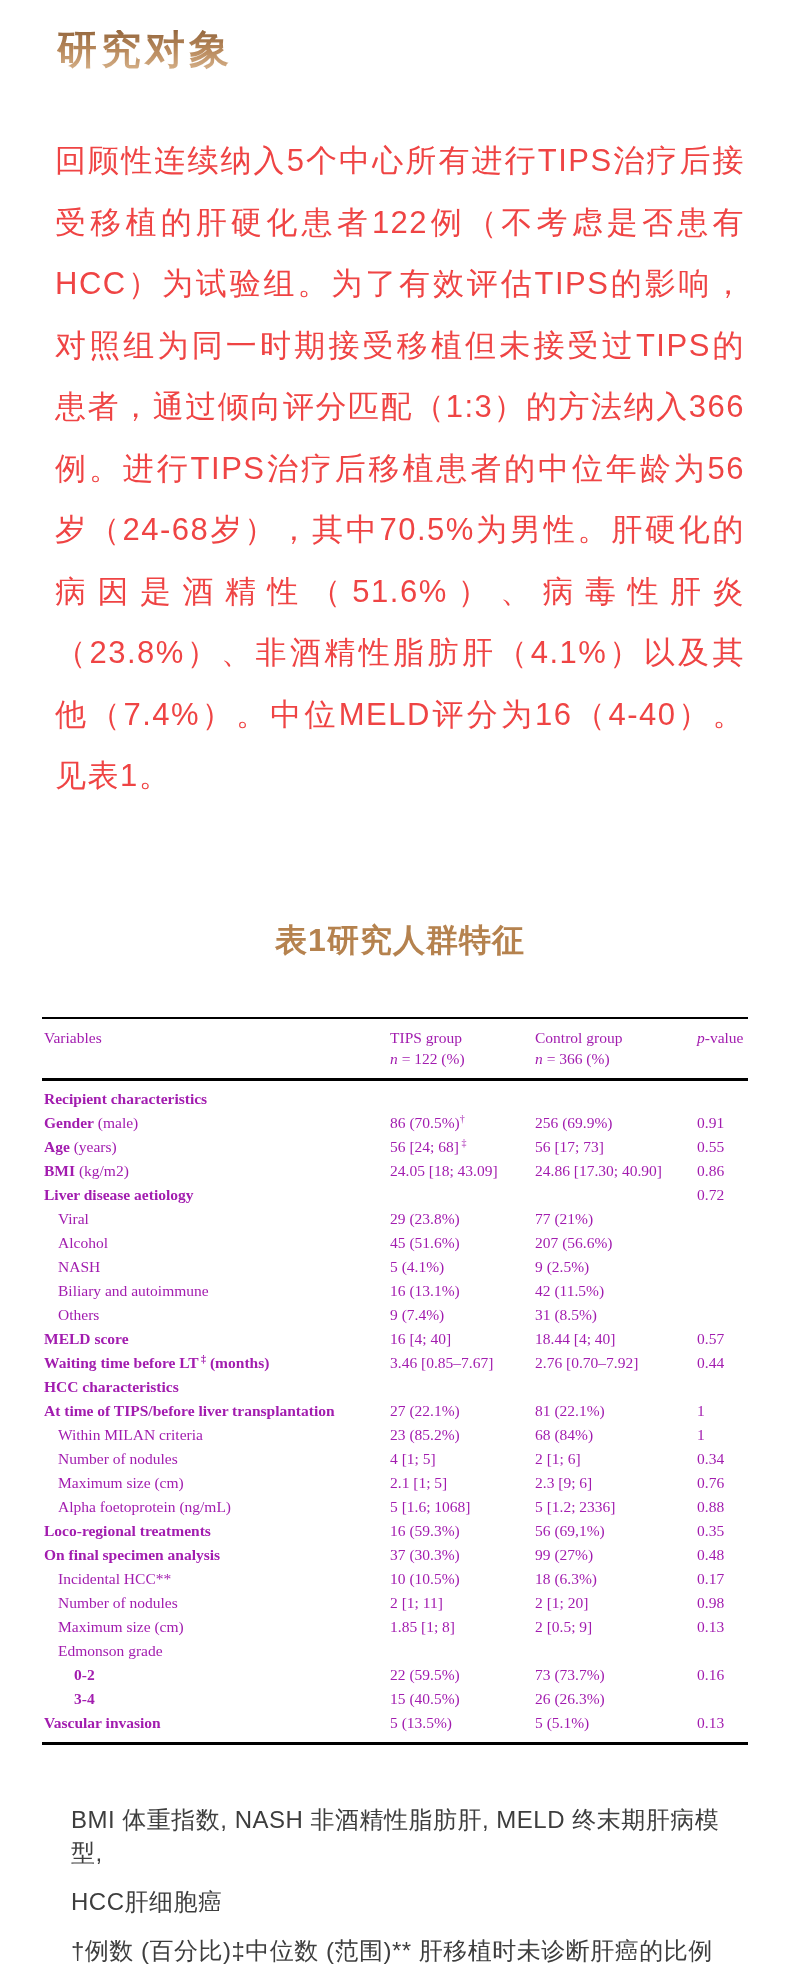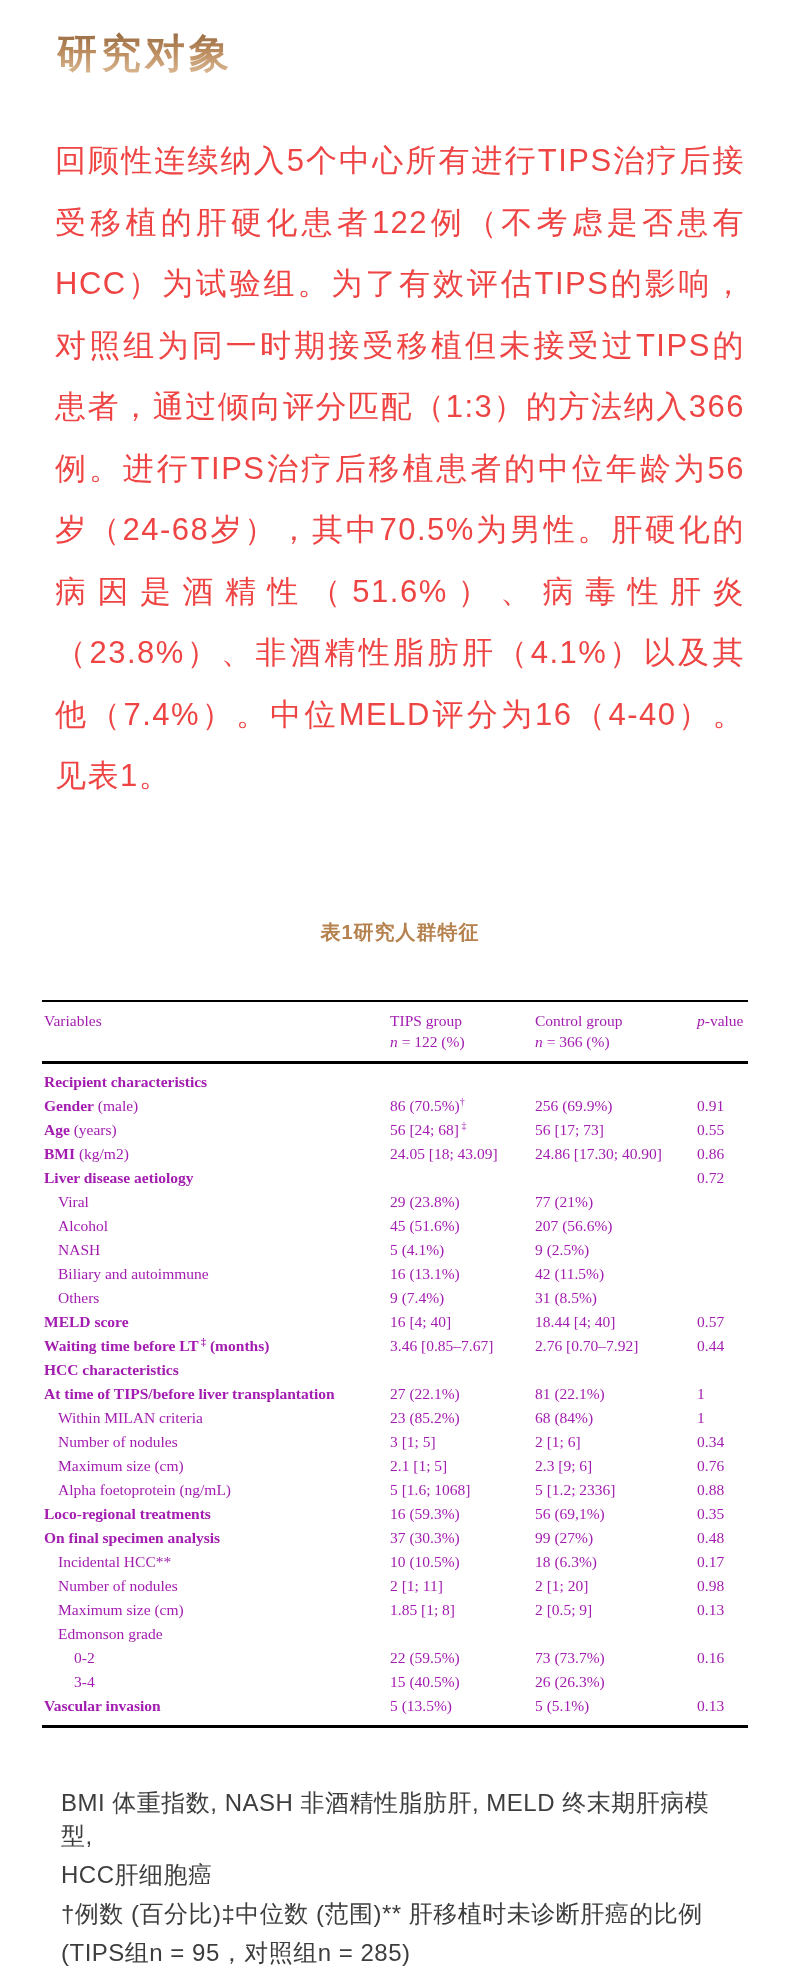--- a/index.html
+++ b/index.html
@@ -10,7 +10,7 @@
   .sec-title {
     display:inline-block;
     margin:4px 0 0 2px;
-    font-family:Liberation Sans, sans-serif;
+    font-family:Liberation Mono, monospace;
     font-weight:bold;
     font-size:40px;
     line-height:46px;

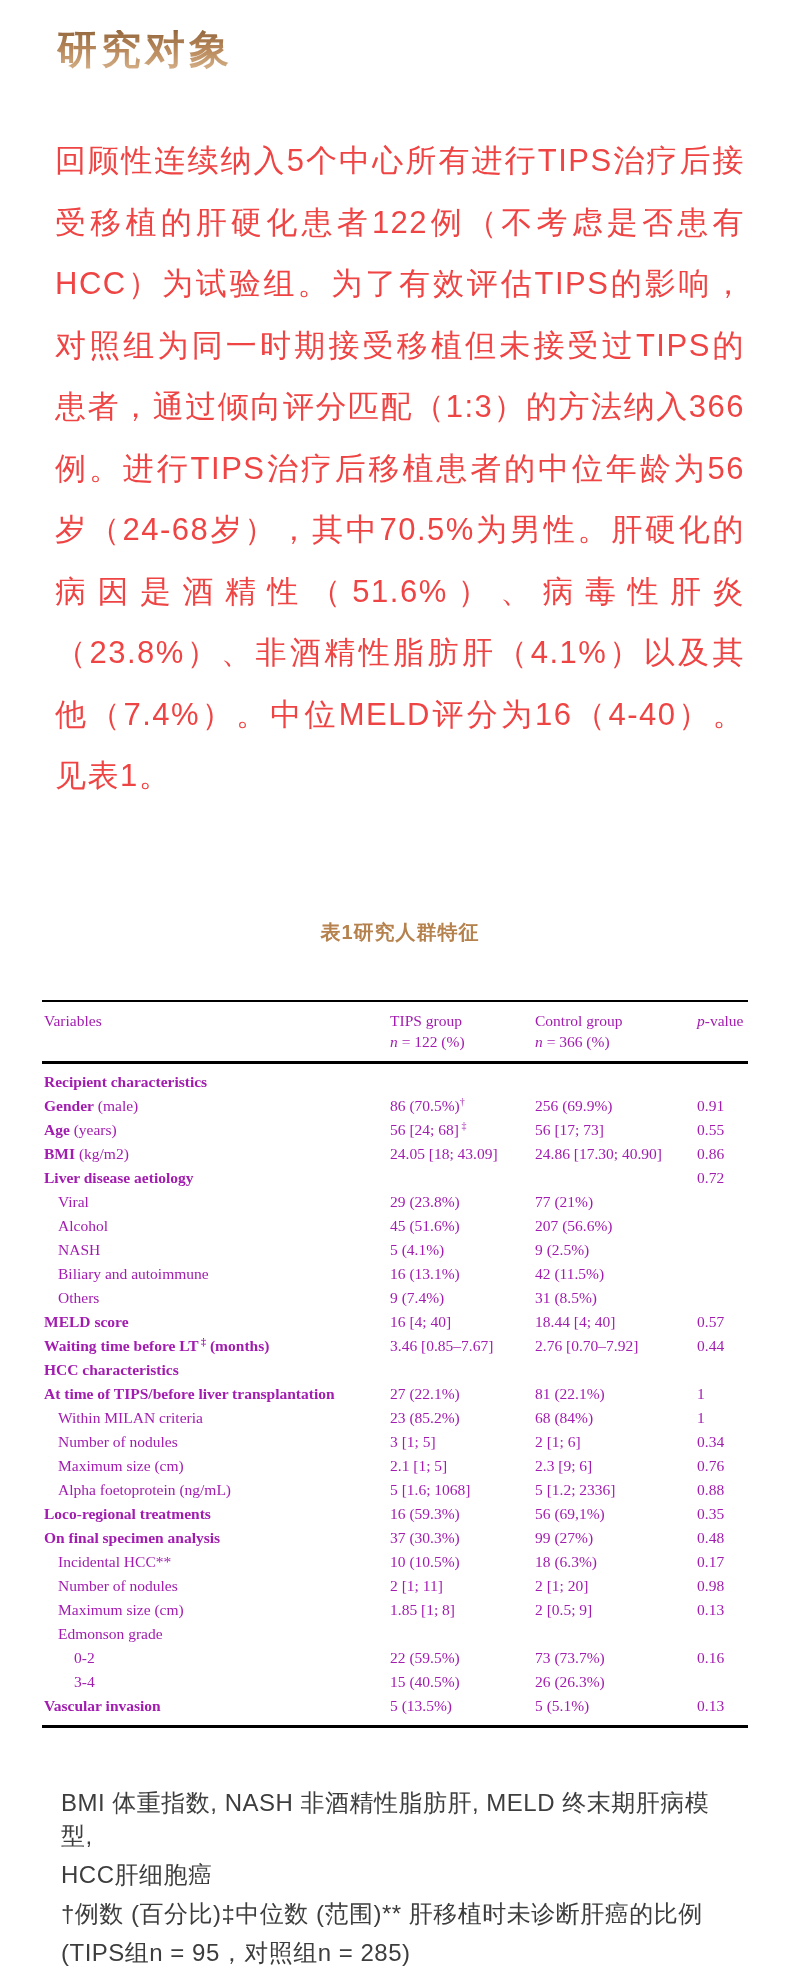--- a/index.html
+++ b/index.html
@@ -37,7 +37,7 @@
   .table-title {
     margin:112px 0 16px 0;
     text-align:center;
-    font-size:20px;
+    font-size:32px;
     font-weight:700;
     letter-spacing:1px;
     color:#b5824e;

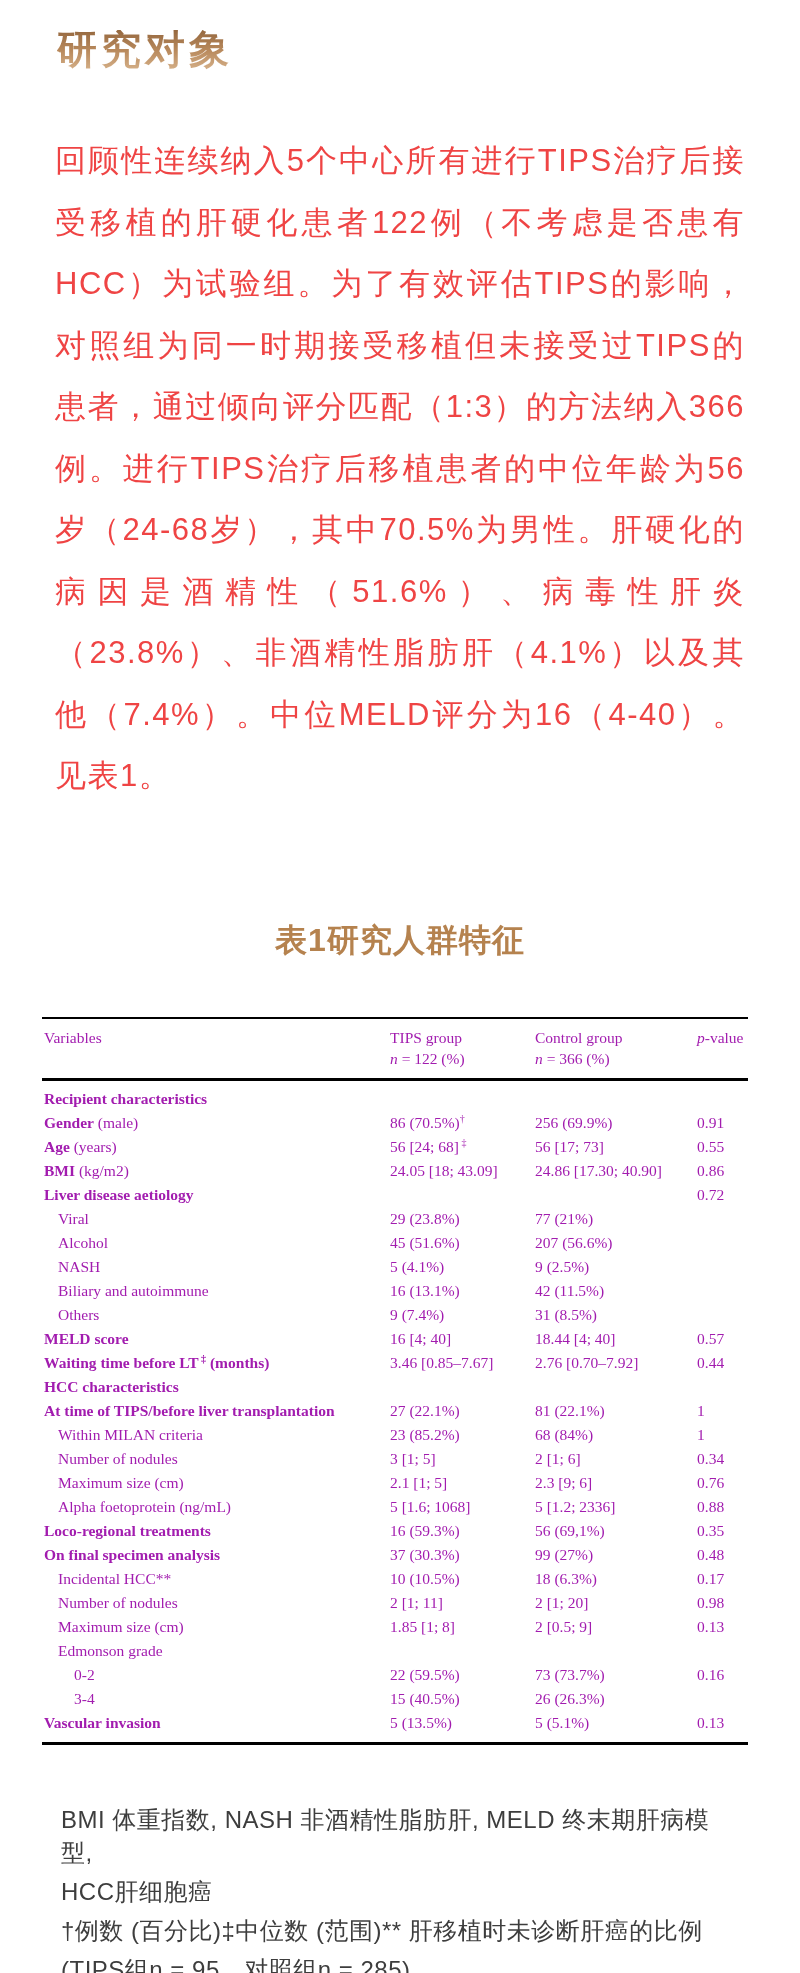--- a/index.html
+++ b/index.html
@@ -205,7 +205,7 @@
         </div>
         <div class="trow">
           <div class="cell ind1"><span>Number of nodules</span></div>
-          <div class="cell">3 [1; 5]</div>
+          <div class="cell">4 [1; 5]</div>
           <div class="cell">2 [1; 6]</div>
           <div class="cell">0.34</div>
         </div>

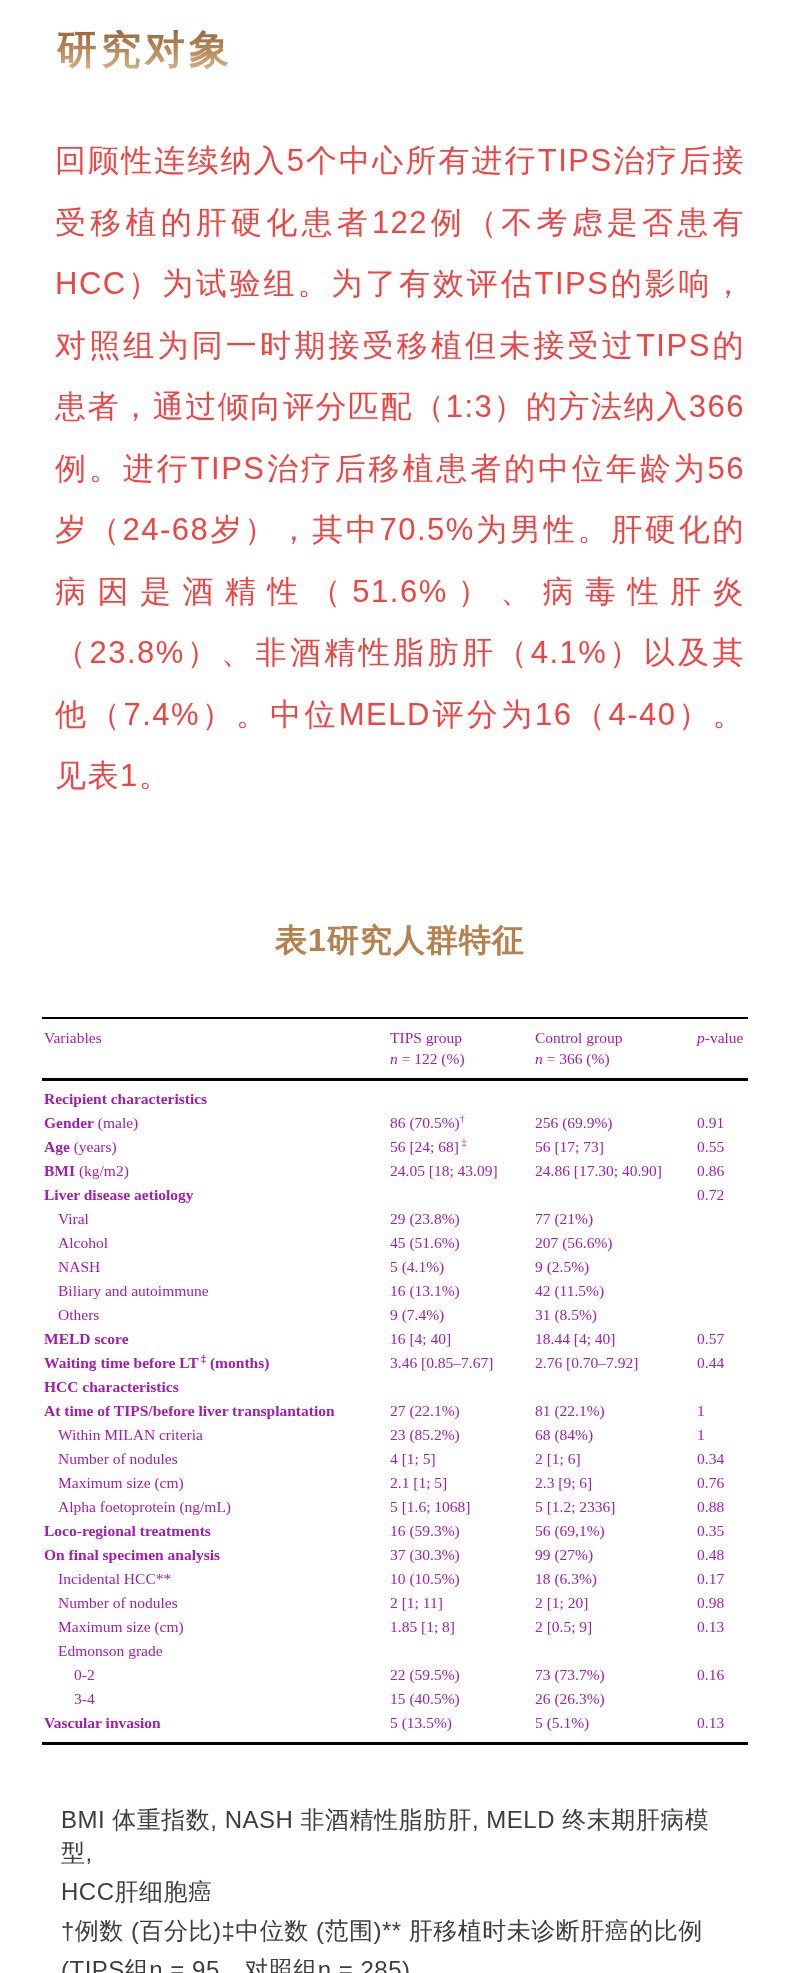--- a/index.html
+++ b/index.html
@@ -74,7 +74,7 @@
   .cell { padding-left:2px; overflow:visible; }
   .lbl-b { font-weight:bold; }
   .ind1 { padding-left:16px; }
-  .ind2 { padding-left:32px; }
+  .ind2 { padding-left:32px;font-weight:bold; }
   sup.mk { font-size:10px; line-height:0; vertical-align:super; }
   .it { font-style:italic; }
 

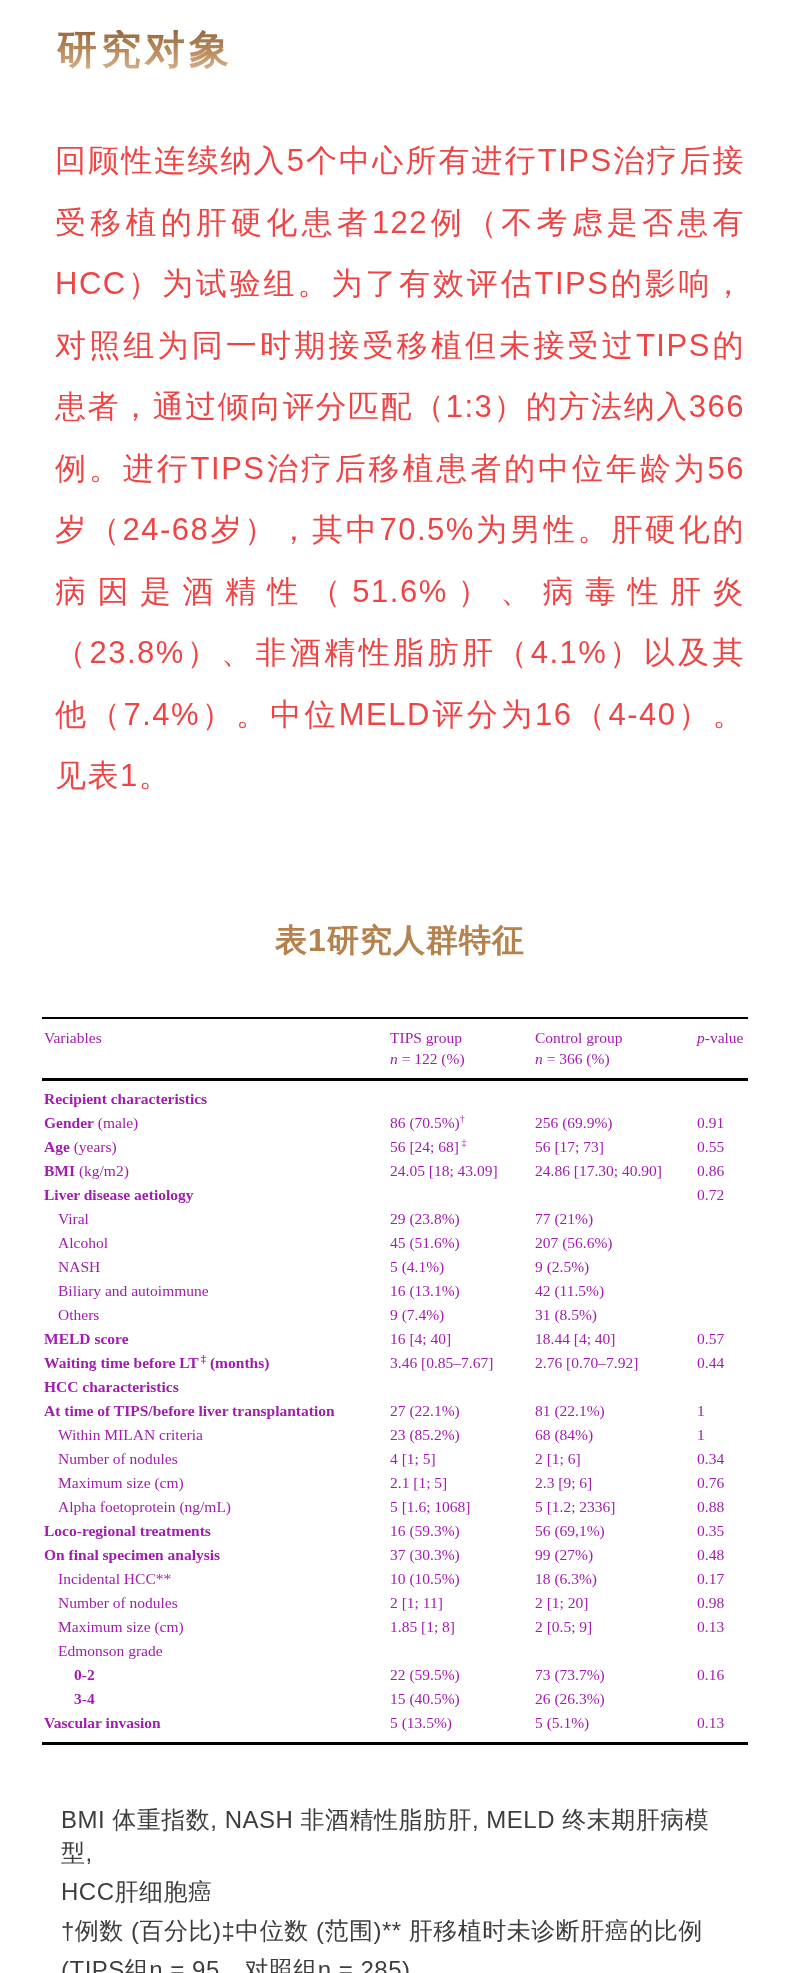--- a/index.html
+++ b/index.html
@@ -86,7 +86,7 @@
     letter-spacing:0.5px;
     color:#3d3d3d;
   }
-  .fnotes .fline { margin:6px; }
+  .fnotes .fline { margin:16px; }
 </style>
 </head>
 <body>

